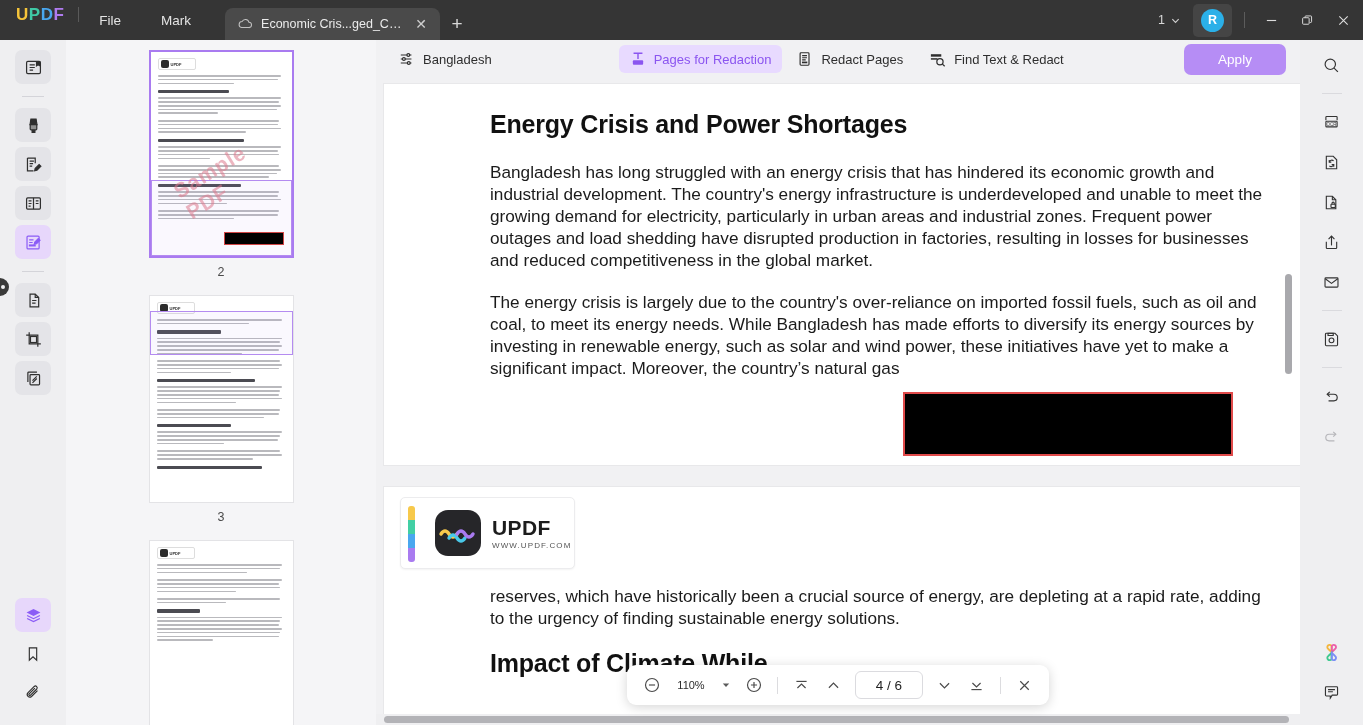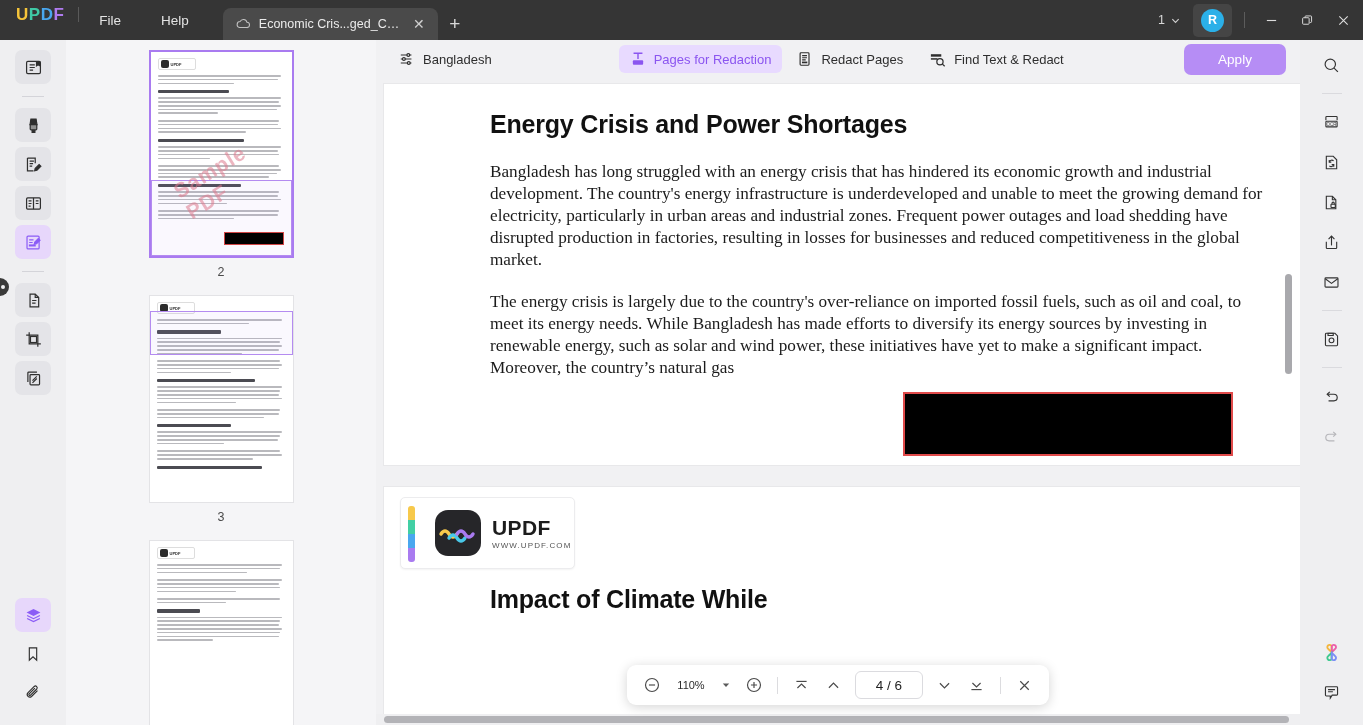--- a/index.html
+++ b/index.html
@@ -241,7 +241,7 @@
     </div>
     <div class="tb-sep"></div>
     <div class="menu-item">File</div>
-    <div class="menu-item">Help</div>
+    <div class="menu-item">Mark</div>
 
     <div class="tabs">
       <div class="tab">

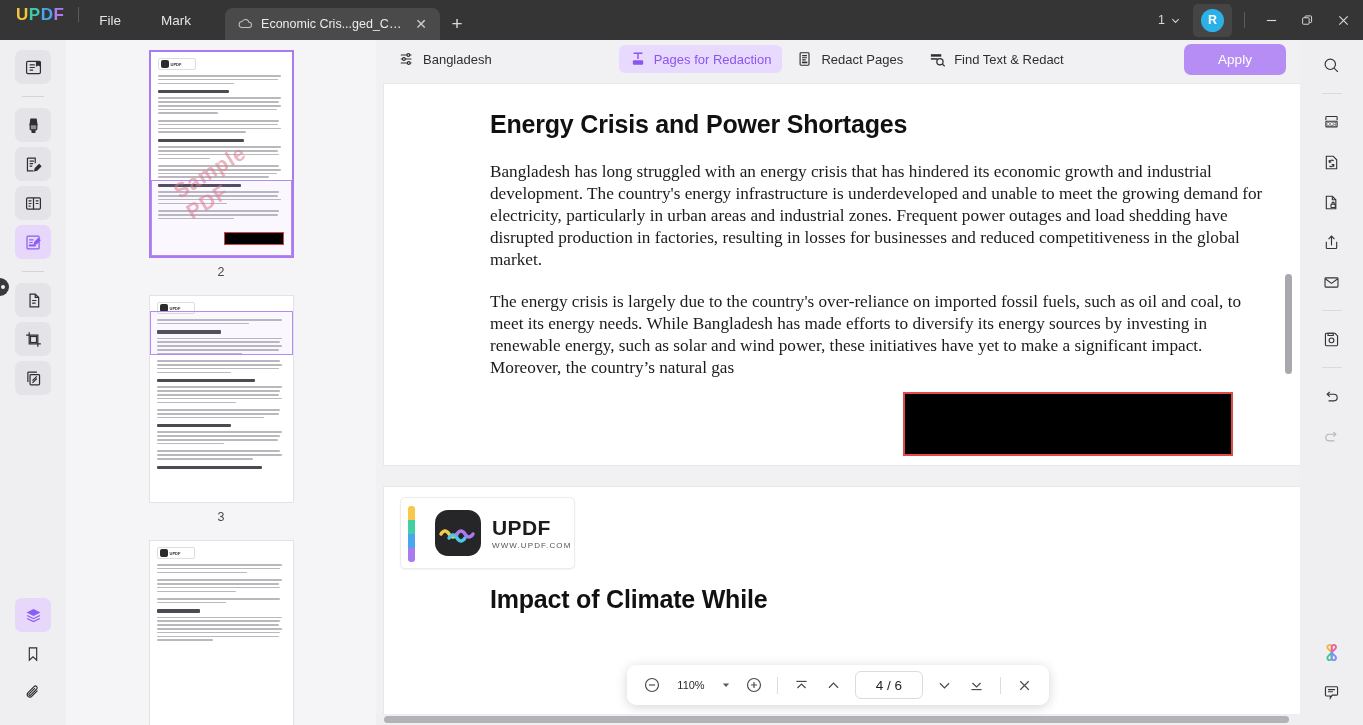--- a/index.html
+++ b/index.html
@@ -159,7 +159,7 @@
   }
   p.docp {
     font-size: 17.2px; line-height: 22px; color: #1b1b1b; margin: 0 4px 20px 38px;
-    font-family: Liberation Serif, serif;
+    font-family: Liberation Sans, sans-serif;
   }
   .redact-box {
     position: absolute; left: 519px; top: 308px; width: 330px; height: 64px;

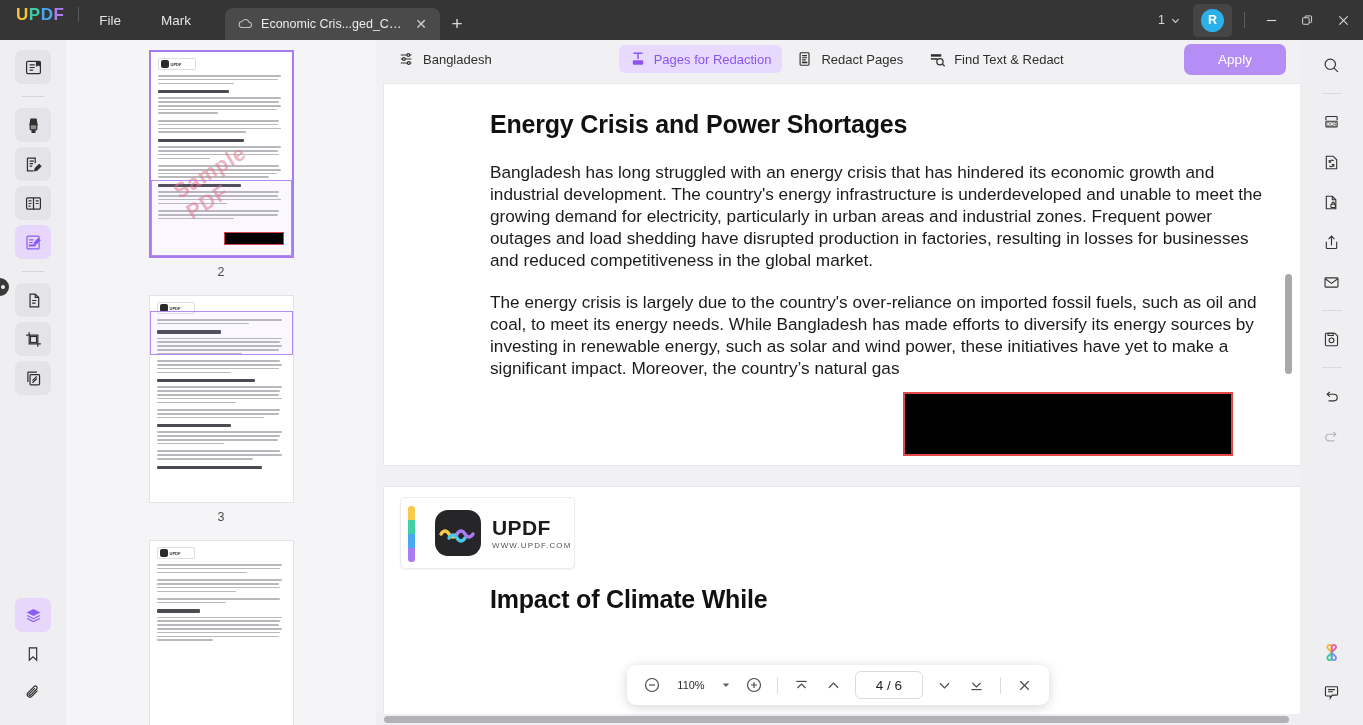--- a/index.html
+++ b/index.html
@@ -599,6 +599,7 @@
               </div>
             </div>
             <div style="padding:98px 66px 0 68px;">
+              <p class="docp">reserves, which have historically been a crucial source of energy, are depleting at a rapid rate, adding to the urgency of finding sustainable energy solutions.</p>
               <h1 class="doch" style="margin-bottom:16px;">Impact of Climate While</h1>
             </div>
           </div>

